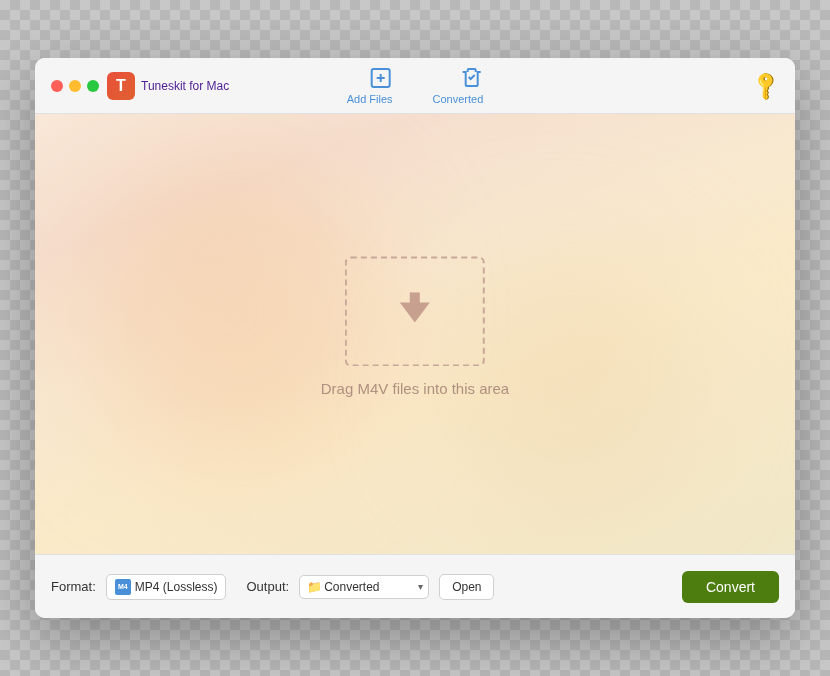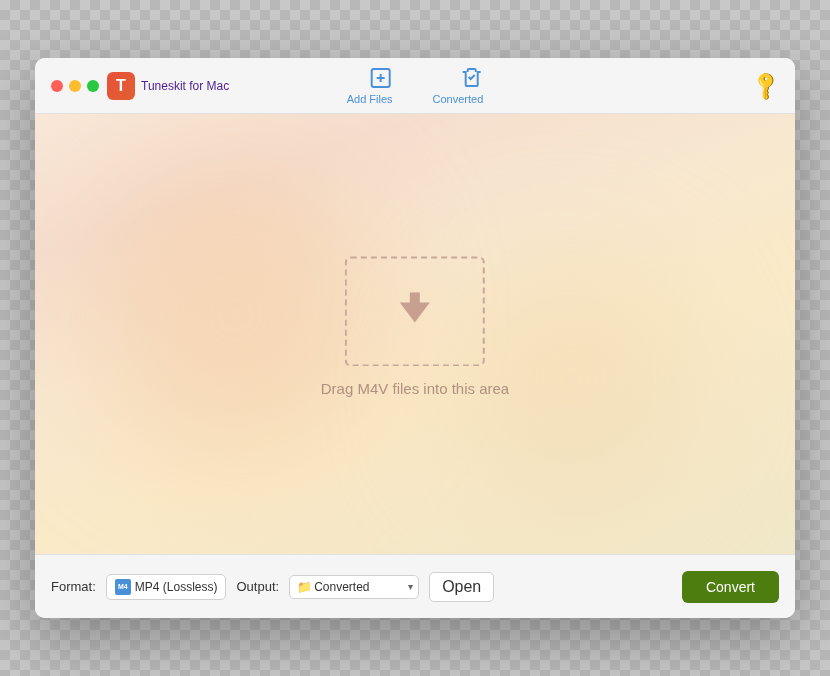--- a/index.html
+++ b/index.html
@@ -228,6 +228,7 @@
     .output-label {
       font-size: 13px;
       color: #333;
+      margin-left: 10px;
     }
 
     .output-select-wrapper {

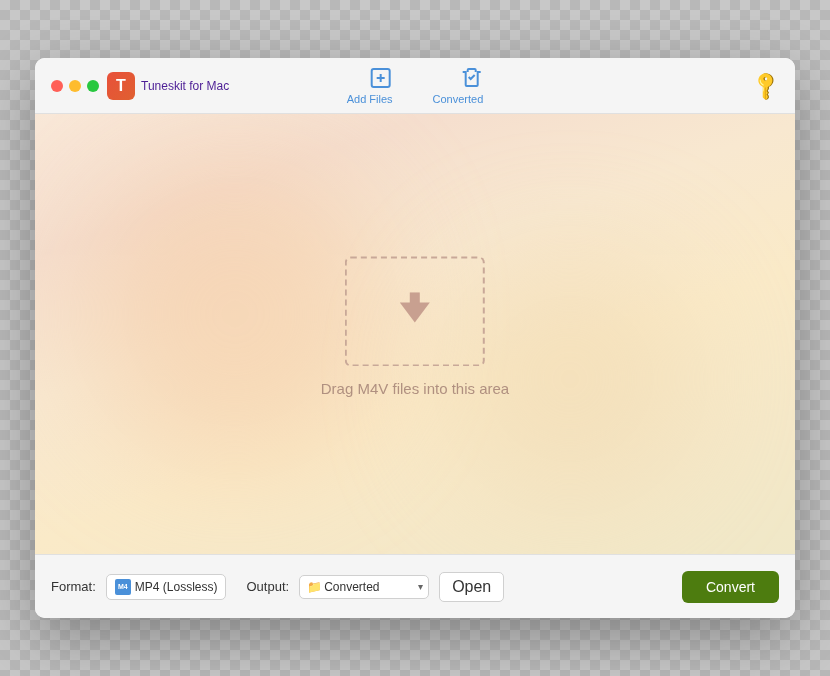--- a/index.html
+++ b/index.html
@@ -273,7 +273,7 @@
       border: 1px solid #d0d0d0;
       border-radius: 5px;
       padding: 5px 12px;
-      font-size: 16px;
+      font-size: 12px;
       color: #333;
       cursor: pointer;
     }

